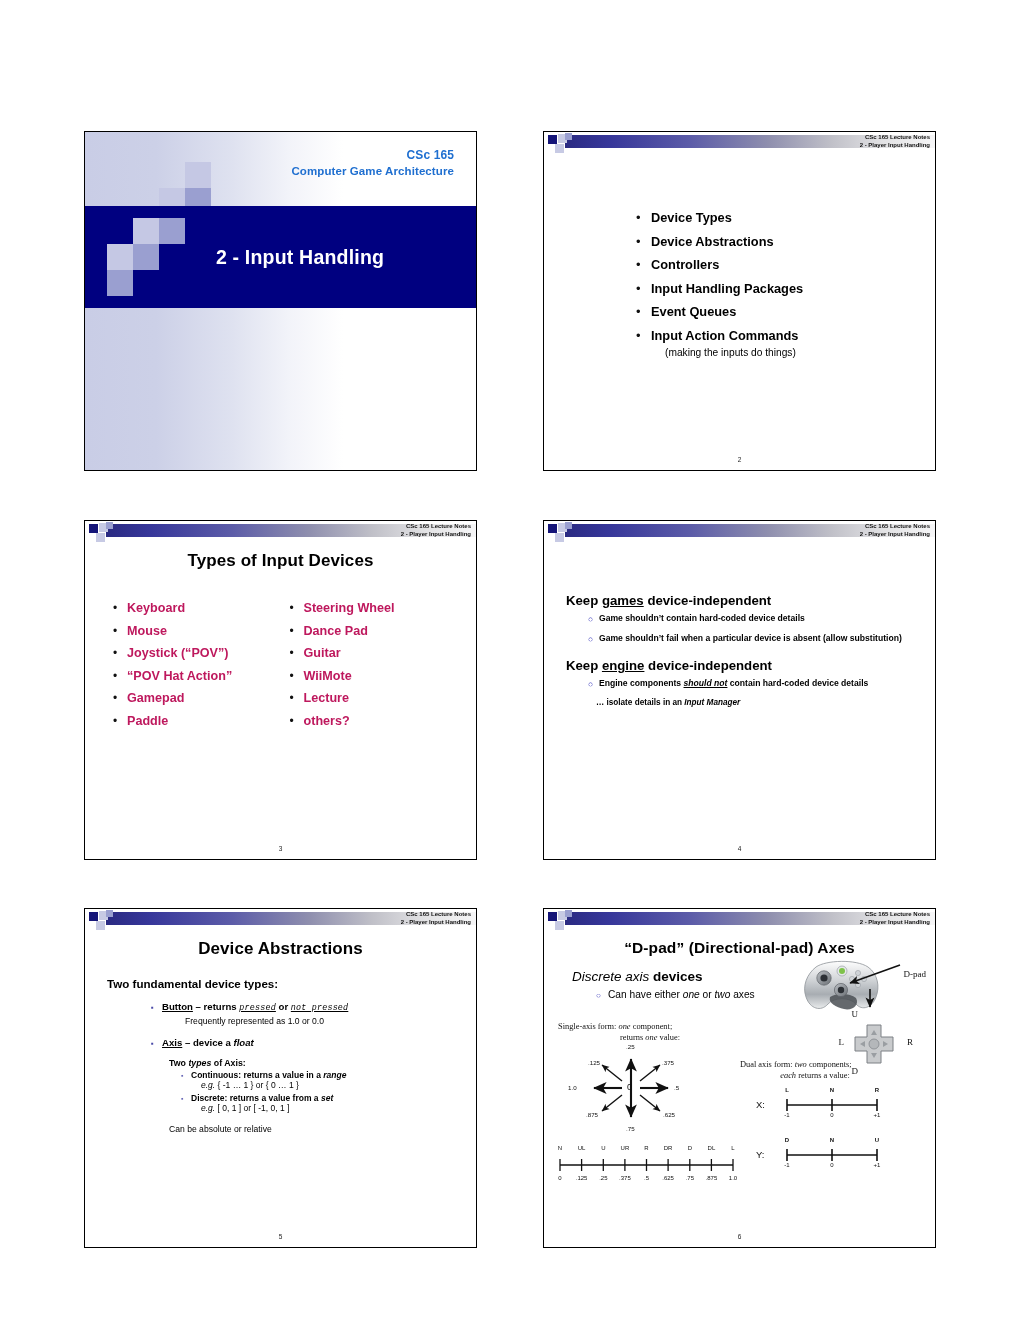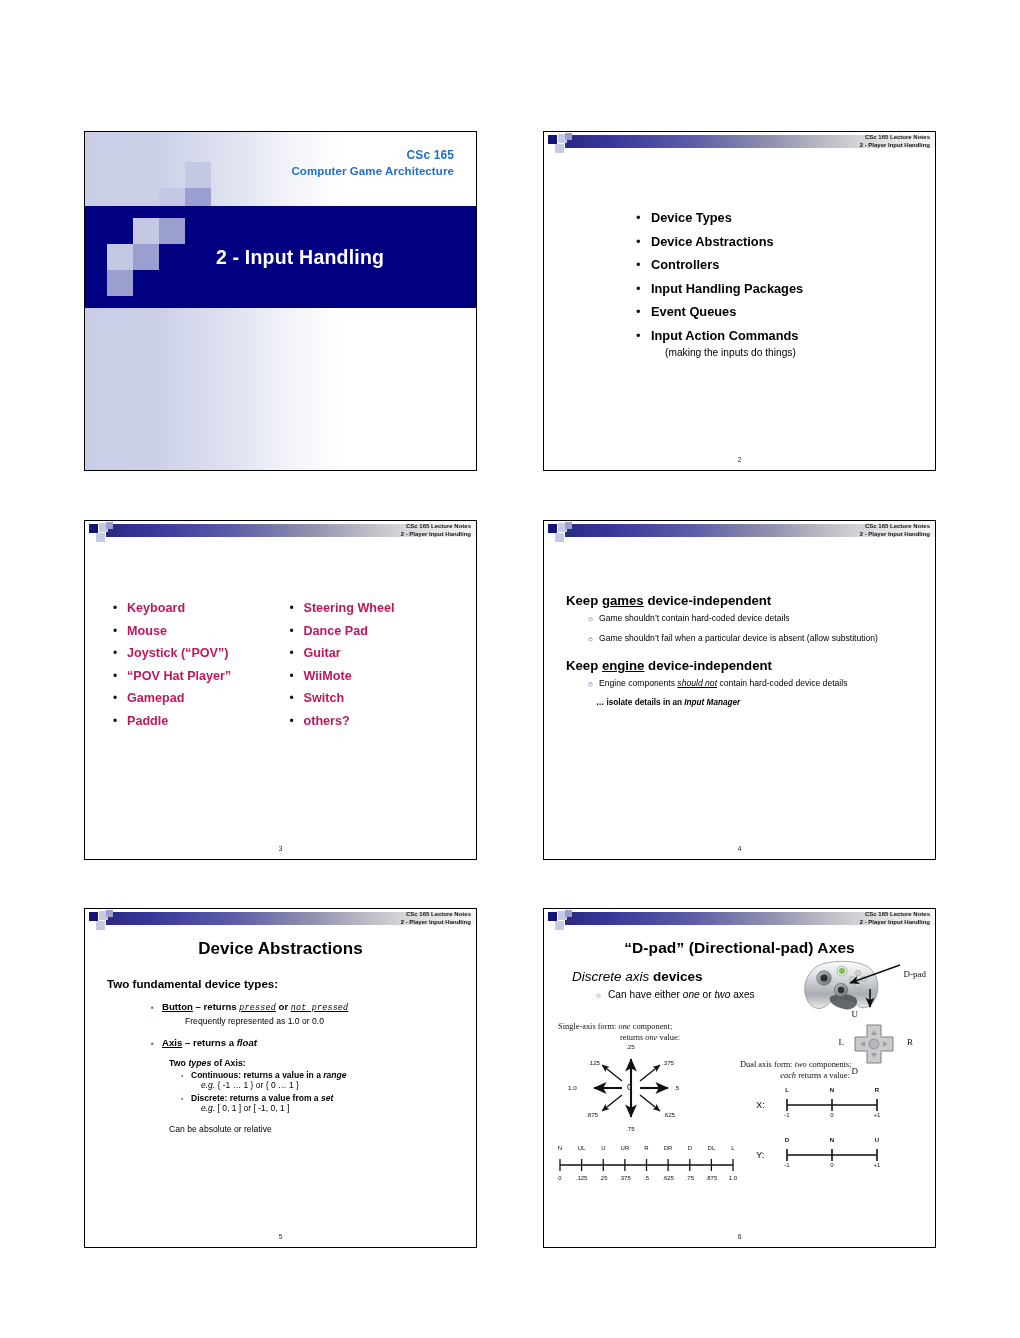--- a/index.html
+++ b/index.html
@@ -244,6 +244,7 @@
       </div>
     </div>
 
+    <div class="s-title">Types of Input Devices</div>
 
     <div class="dev-cols">
       <div class="dev-col">

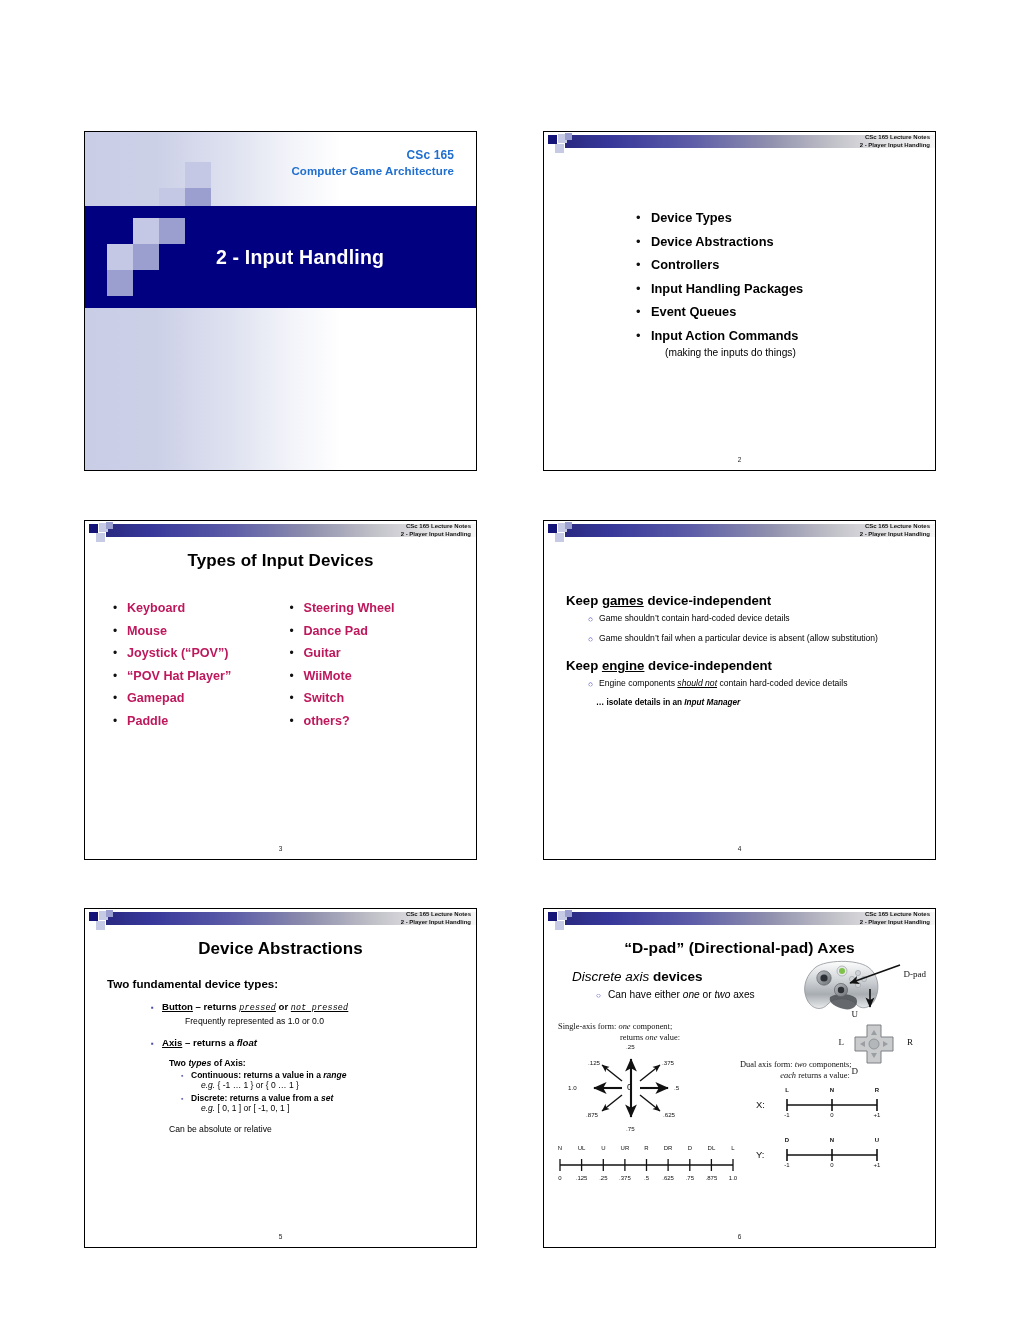--- a/index.html
+++ b/index.html
@@ -101,7 +101,7 @@
   .goal-h u{text-decoration:underline;}
   .goal-sub{display:flex;align-items:flex-start;margin:0 0 7px 22px;}
   .goal-sub .o{flex:0 0 11px;color:#3b3bbb;font-size:8.5px;line-height:13px;}
-  .goal-sub .t{font-size:8.6px;font-weight:normal;line-height:11.5px;color:#000;}
+  .goal-sub .t{font-size:8.6px;font-weight:bold;line-height:11.5px;color:#000;}
   .goal-note{margin-left:30px;font-size:8.2px;font-weight:bold;color:#000;}
   .goal-note i{font-style:italic;}
   .sp{margin-top:12px;}

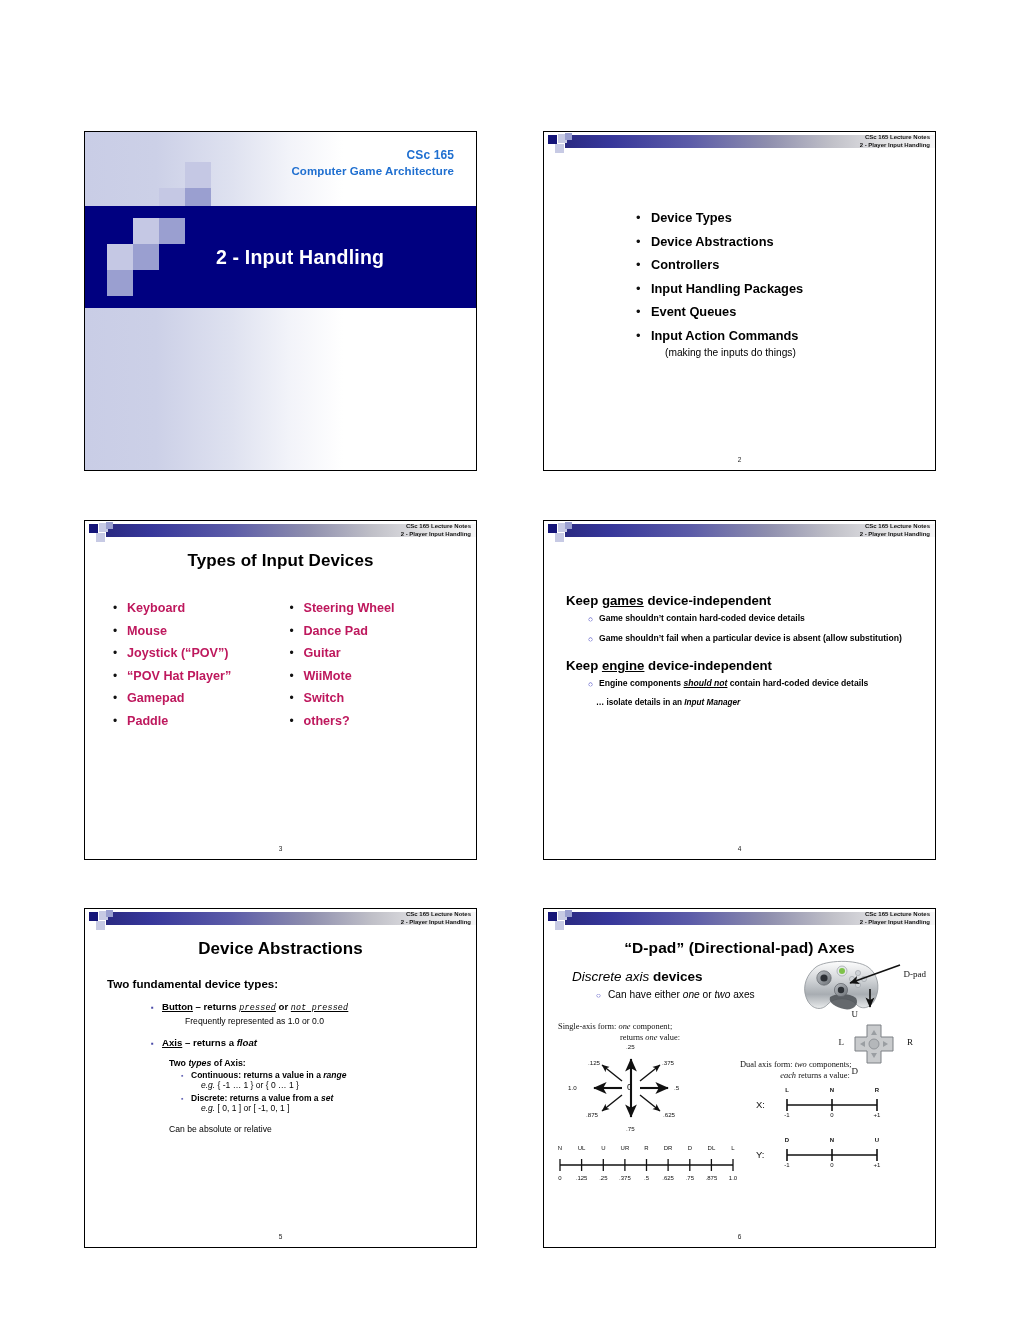--- a/index.html
+++ b/index.html
@@ -262,7 +262,7 @@
         </div>
         <div class="row">
           <span class="dot">•</span>
-          <span class="lab">“POV Hat Player”</span>
+          <span class="lab">“POV Hat Action”</span>
         </div>
         <div class="row">
           <span class="dot">•</span>

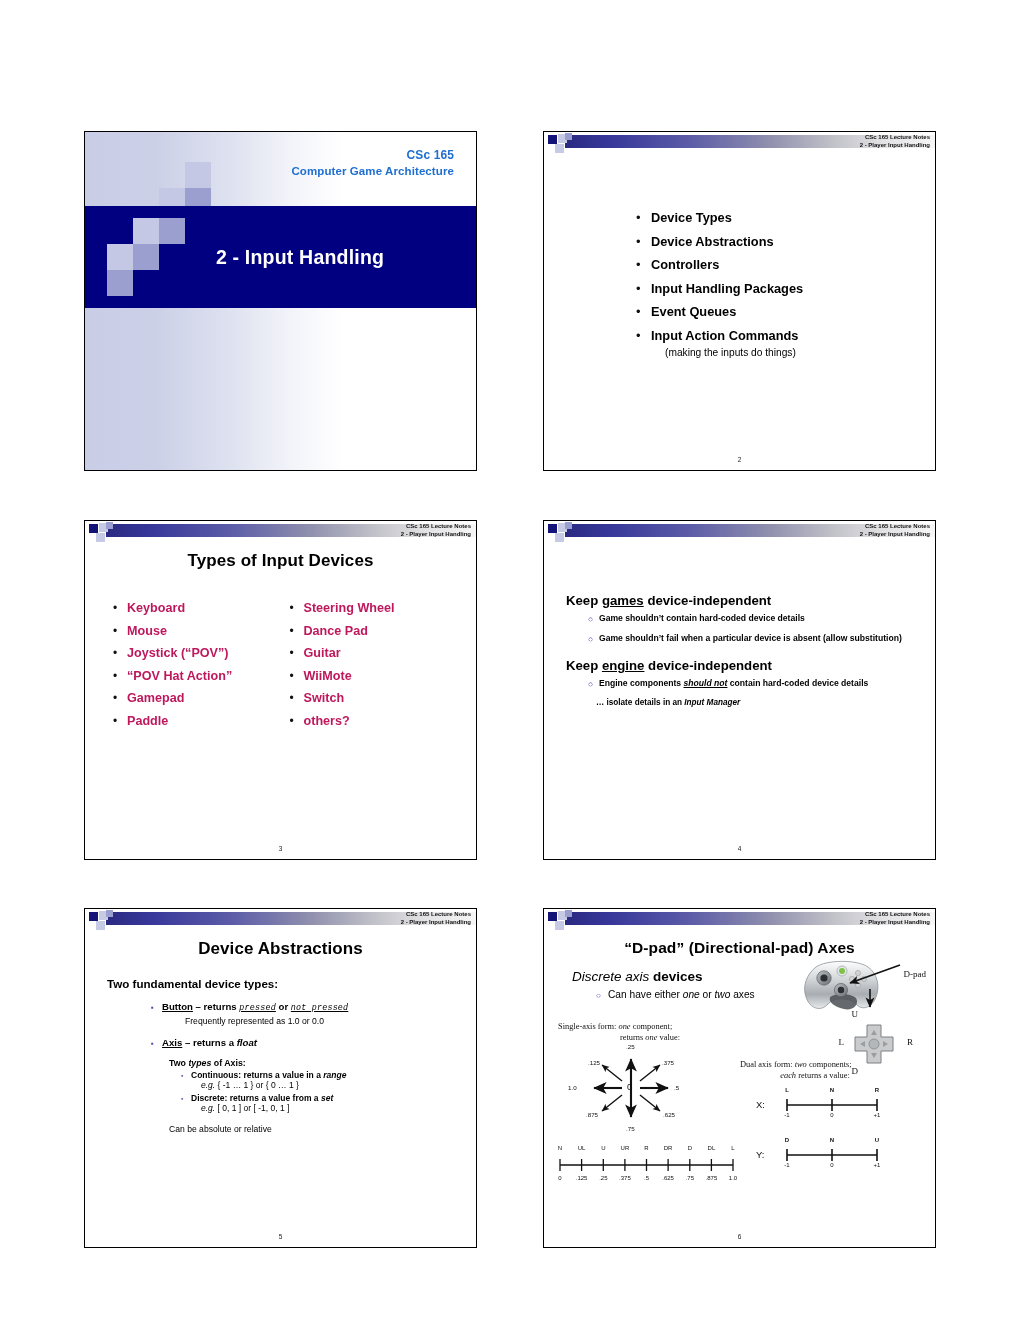--- a/index.html
+++ b/index.html
@@ -292,7 +292,7 @@
         </div>
         <div class="row">
           <span class="dot">•</span>
-          <span class="lab">Switch</span>
+          <span class="lab">Lecture</span>
         </div>
         <div class="row">
           <span class="dot">•</span>

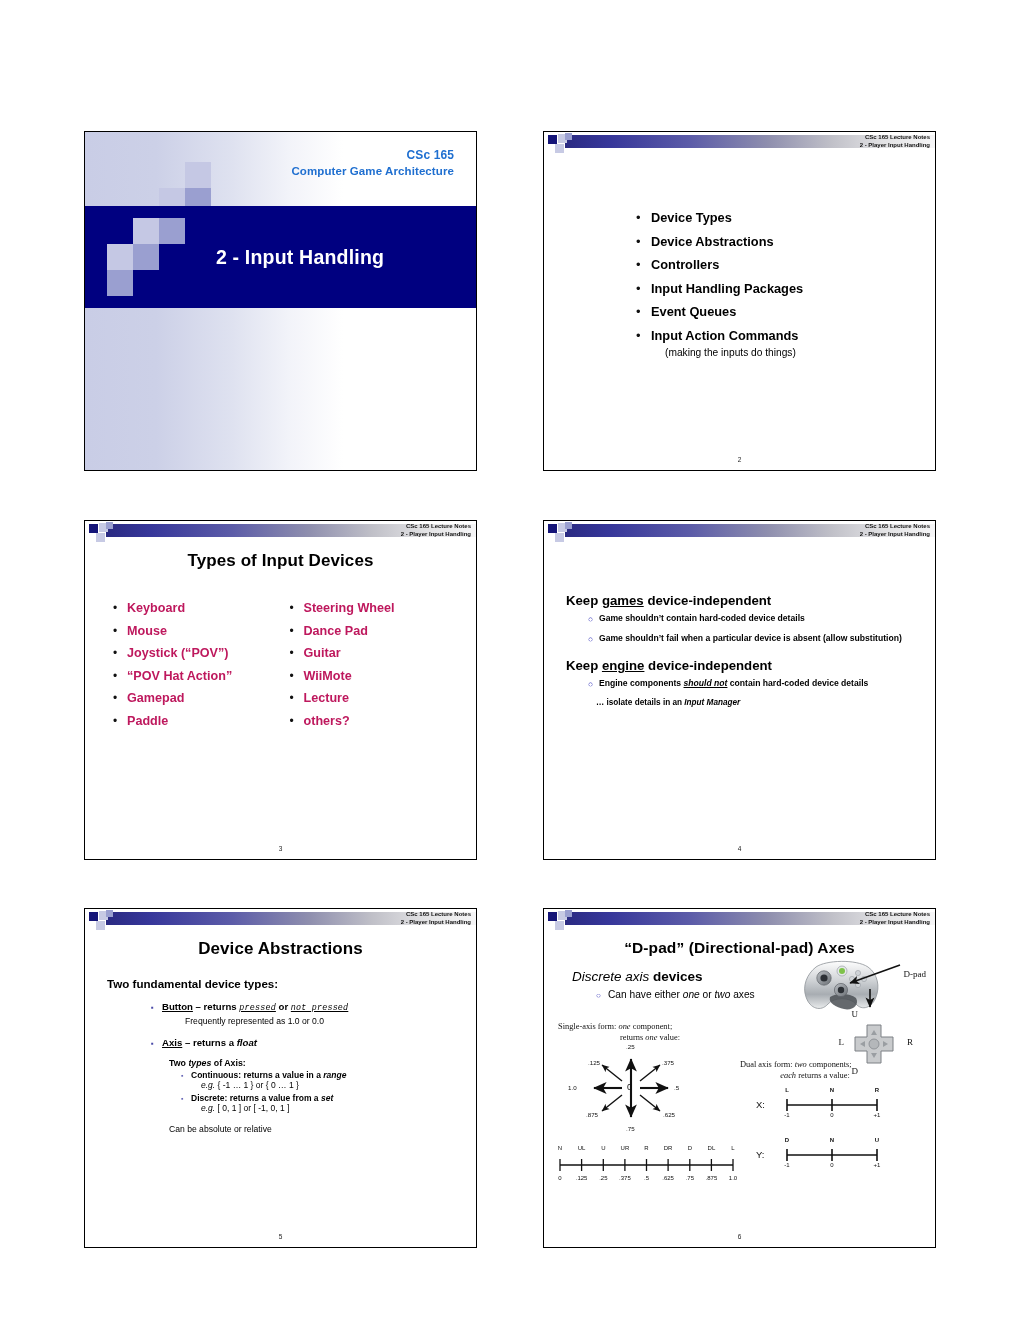--- a/index.html
+++ b/index.html
@@ -372,7 +372,7 @@
 
       <div class="abs-l1">
         <span class="sqb">▪</span>
-        <span class="t"><u>Axis</u><span> – returns a </span><i>float</i></span>
+        <span class="t"><u>Axis</u><span> – device a </span><i>float</i></span>
       </div>
 
       <div class="abs-sub" style="margin-top:10px;">

